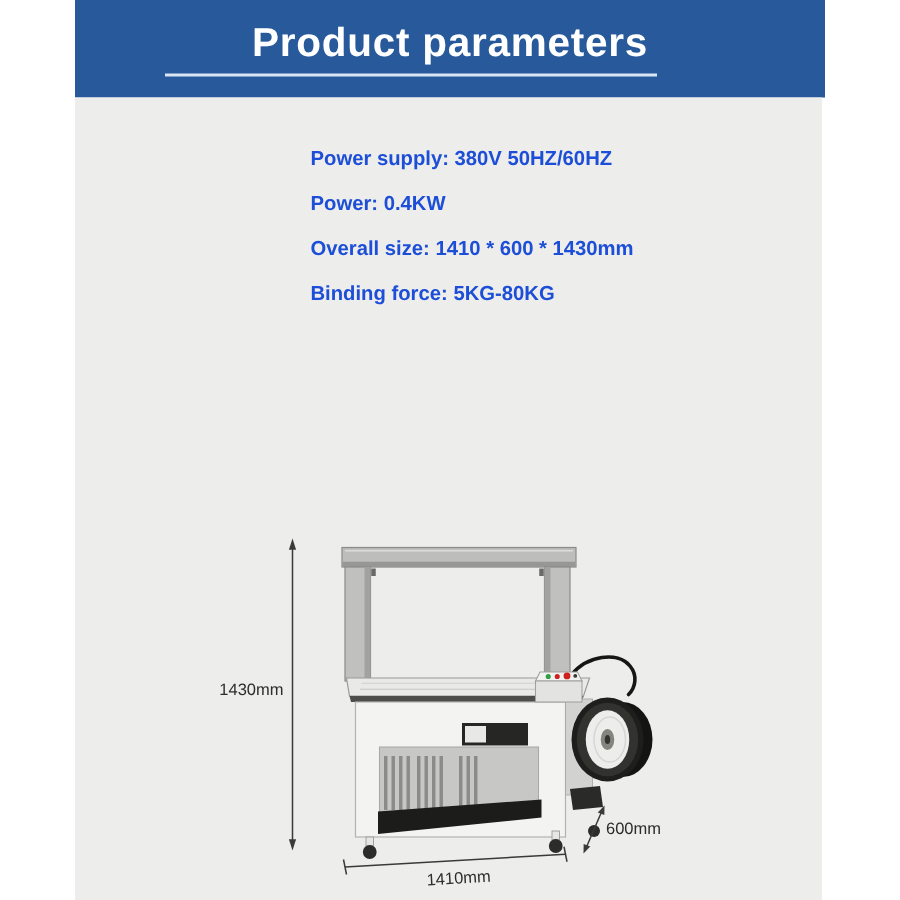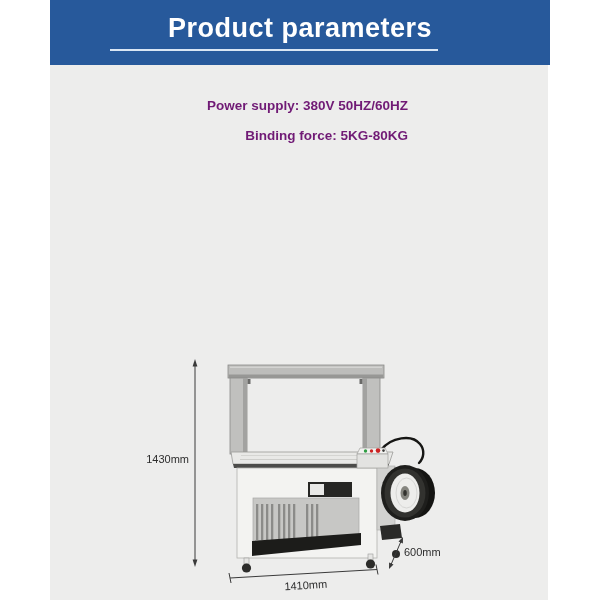--- a/index.html
+++ b/index.html
@@ -27,7 +27,7 @@
   }
   .spec-row{
     height:30px;line-height:30px;white-space:nowrap;
-    font-size:13.5px;font-weight:bold;color:#701a75;text-align:right;
+    font-size:13.5px;font-weight:bold;color:#1d4ed8;
   }
   .machine-svg{
     position:absolute;left:50px;top:340px;

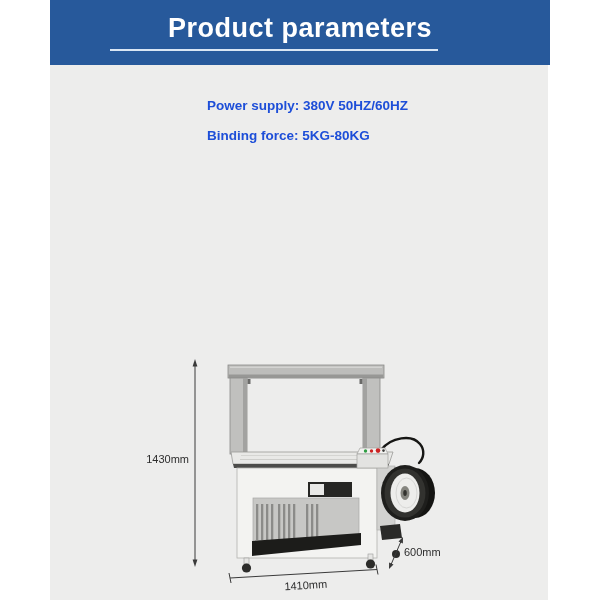--- a/index.html
+++ b/index.html
@@ -51,6 +51,7 @@
 
   <div class="specs">
     <div class="spec-row"><span>Power supply</span><span>: </span><span>380V 50HZ/60HZ</span></div>
+    <div class="spec-row"><span>Power</span><span>: </span><span>0.4KW</span></div>
     <div class="spec-row"><span>Binding force</span><span>: </span><span>5KG-80KG</span></div>
   </div>
 

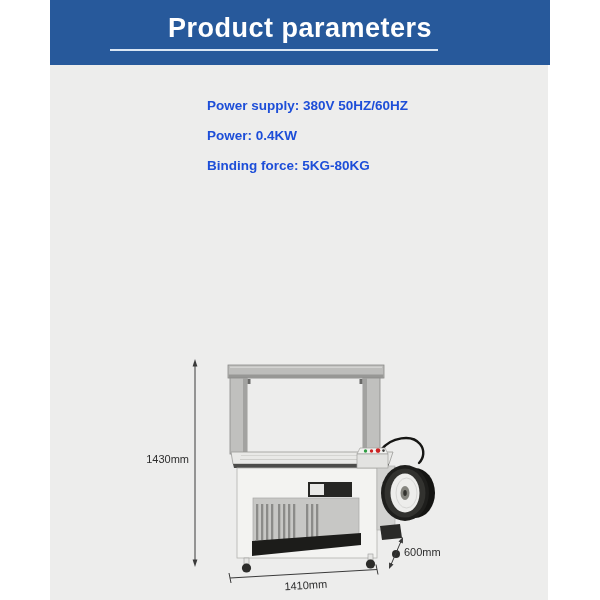--- a/index.html
+++ b/index.html
@@ -52,6 +52,7 @@
   <div class="specs">
     <div class="spec-row"><span>Power supply</span><span>: </span><span>380V 50HZ/60HZ</span></div>
     <div class="spec-row"><span>Power</span><span>: </span><span>0.4KW</span></div>
+    <div class="spec-row"><span>Overall size</span><span>: </span><span>1410 * 600 * 1430mm</span></div>
     <div class="spec-row"><span>Binding force</span><span>: </span><span>5KG-80KG</span></div>
   </div>
 

